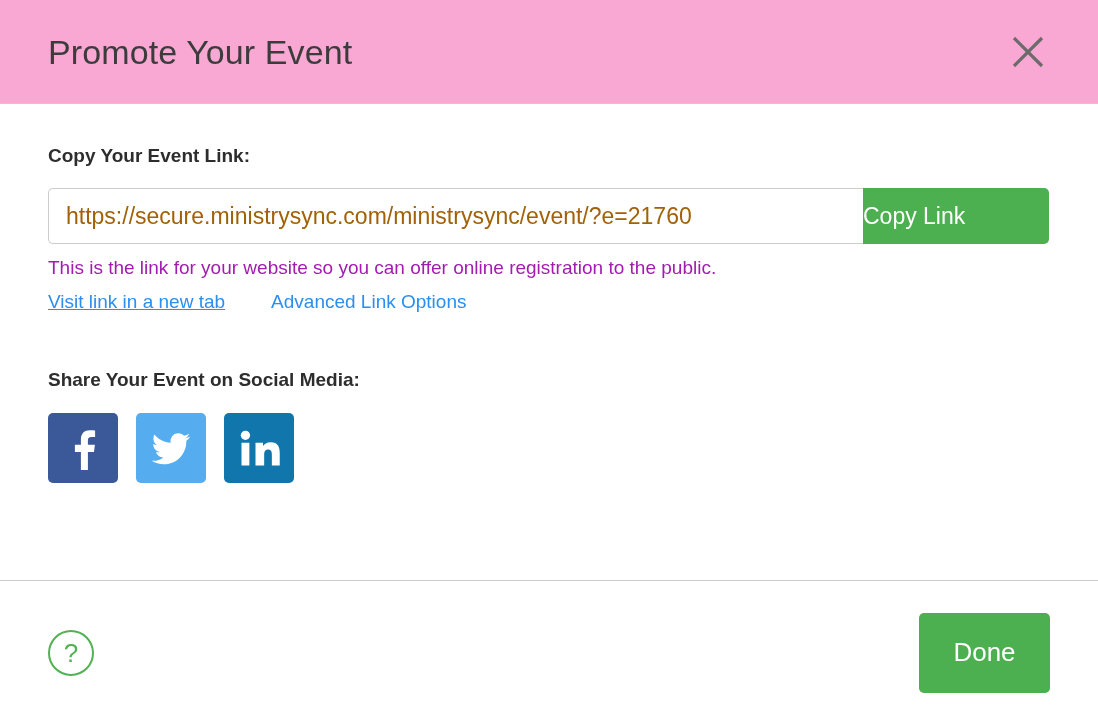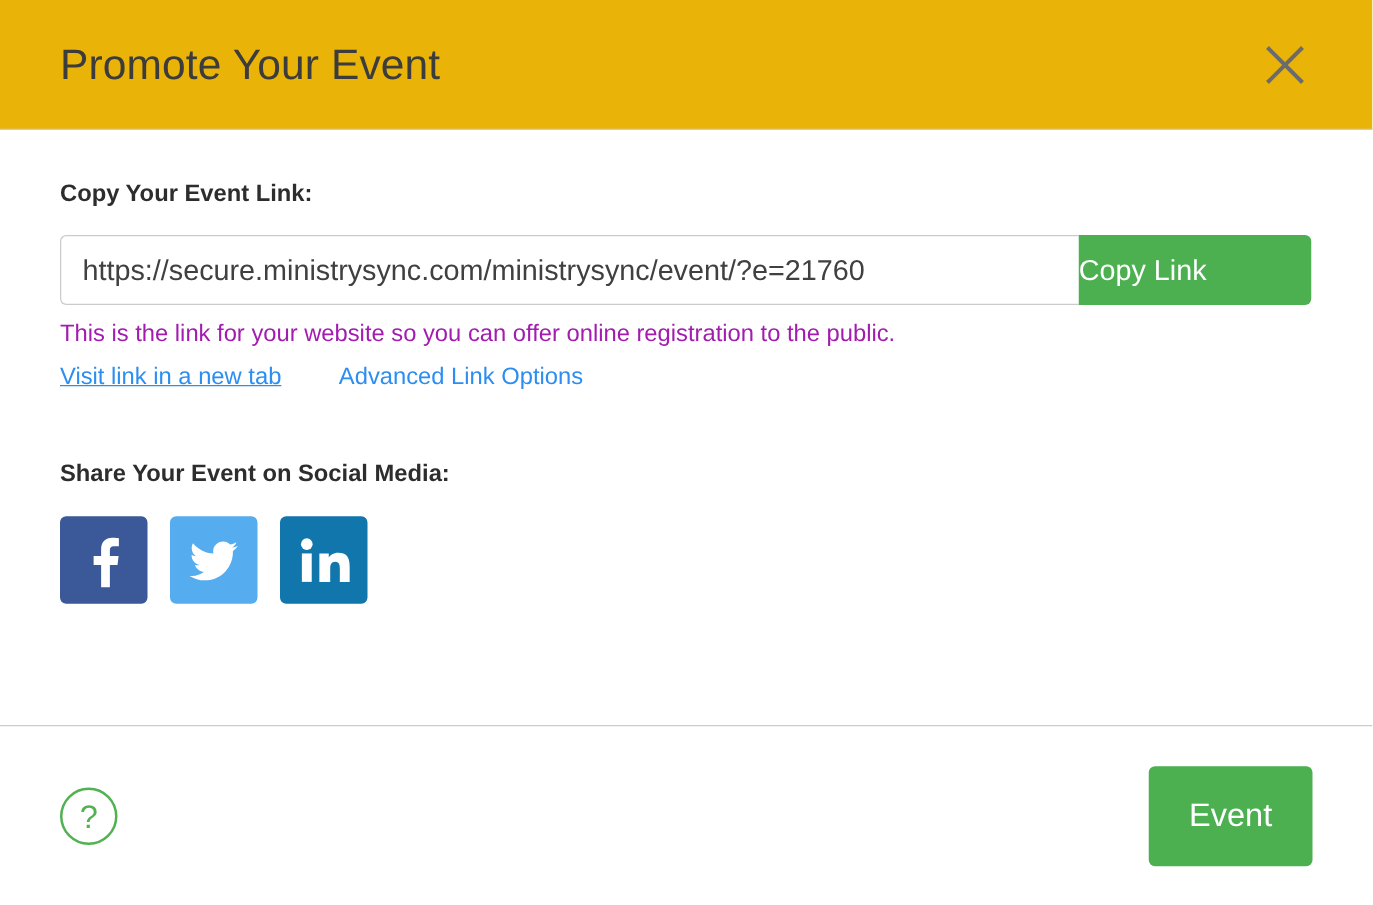--- a/index.html
+++ b/index.html
@@ -28,7 +28,7 @@
   .modal-header {
     height: 104px;
     box-sizing: border-box;
-    background: #eab308;
+    background: #f9a8d4;
     border-bottom: 1px solid #cccccc;
     display: flex;
     align-items: center;

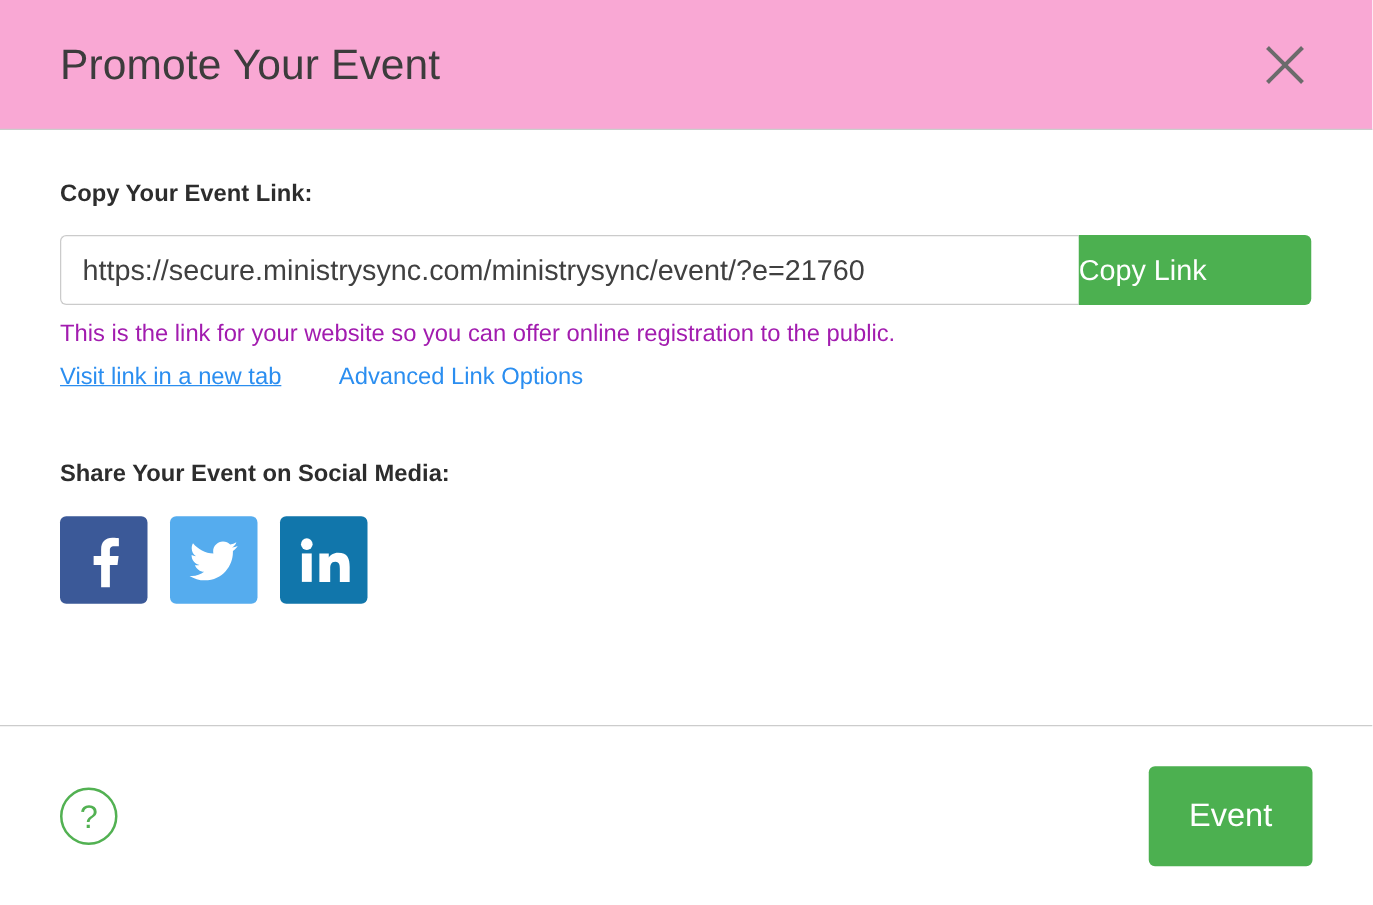--- a/index.html
+++ b/index.html
@@ -89,7 +89,7 @@
     height: 56px;
     font-family: "Liberation Sans", sans-serif;
     font-size: 23px;
-    color: #404040;
+    color: #a16207;
     padding: 0 14px 0 17px;
     border: 1px solid #cbcbcb;
     border-right: none;

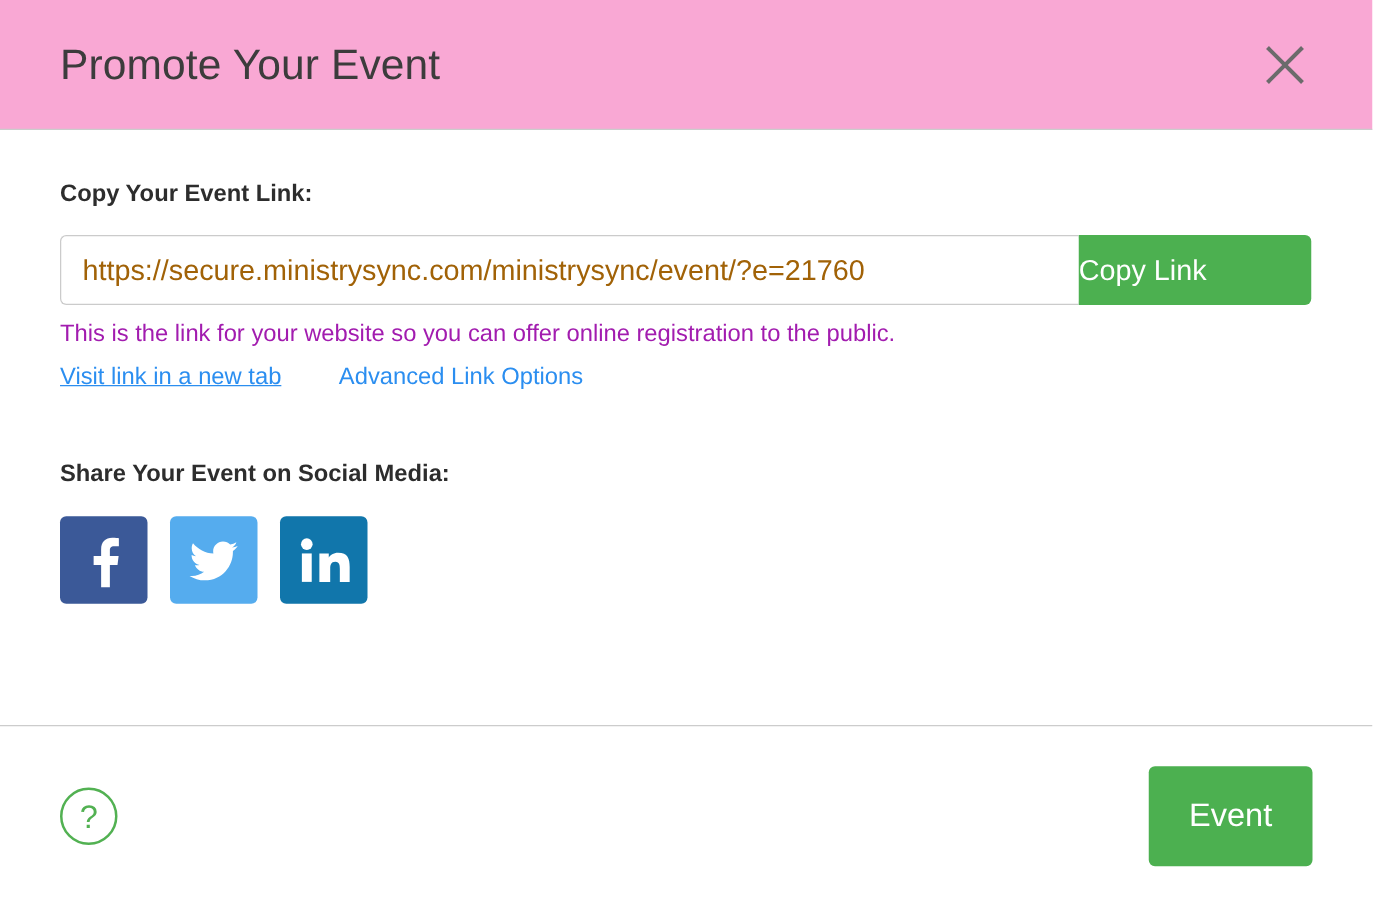--- a/index.html
+++ b/index.html
@@ -271,7 +271,7 @@
     <div class="help-circle">
       <span>?</span>
     </div>
-    <button class="done-btn">Event</button>
+    <button class="done-btn">Done</button>
   </div>
 
 </div>

